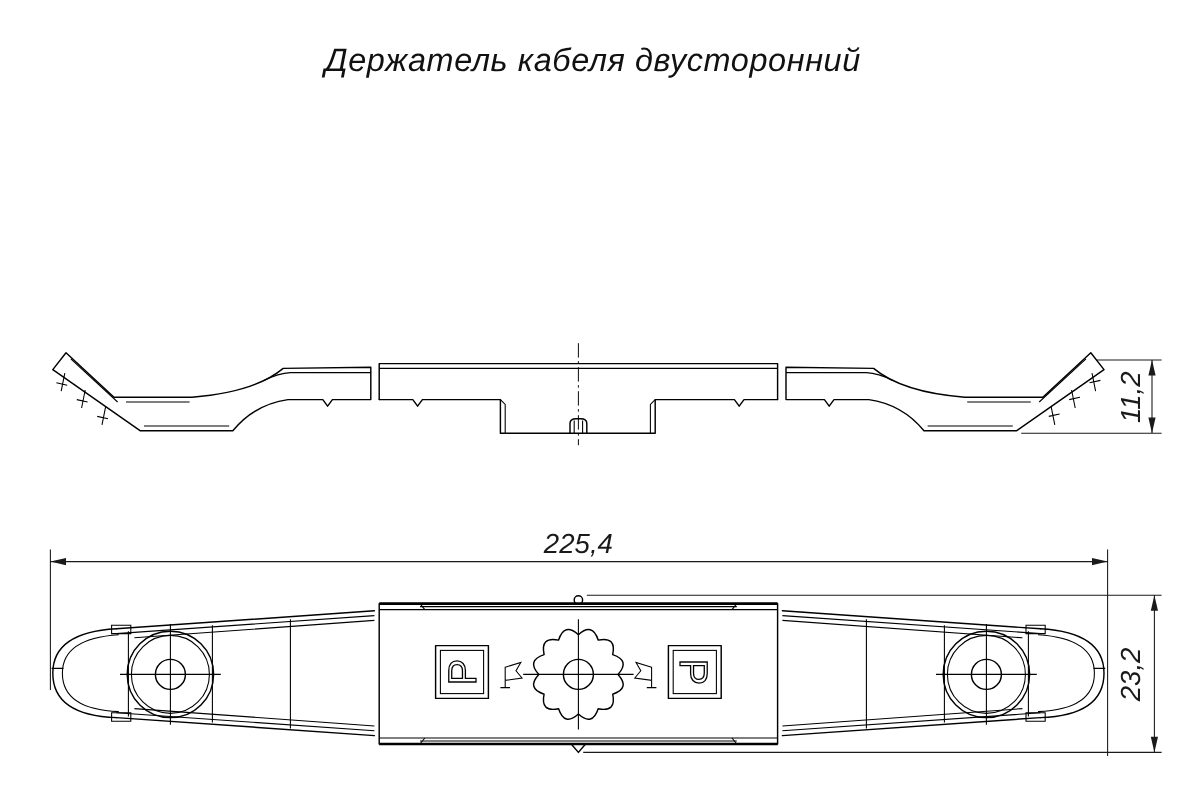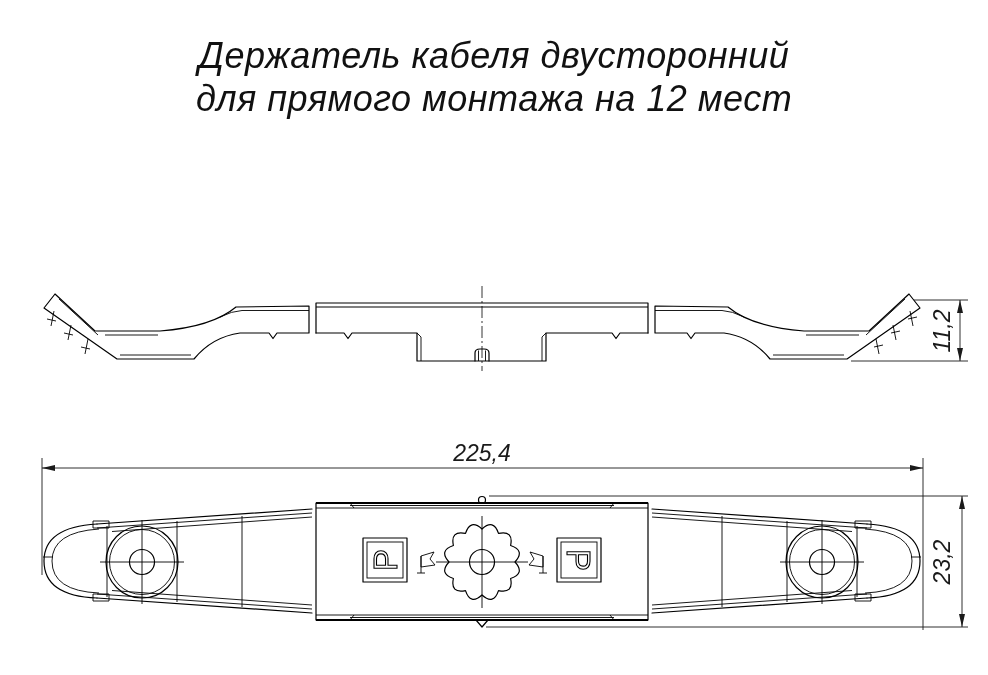--- a/index.html
+++ b/index.html
@@ -9,7 +9,7 @@
   }
   .title{
     position:absolute;left:0;right:0;top:34px;
-    text-align:center;font-style:italic;font-size:36px;line-height:1.2;
+    text-align:center;font-style:italic;font-size:27px;line-height:1.2;
     color:#111;letter-spacing:0.5px;
   }
   svg{position:absolute;left:0;top:0;}

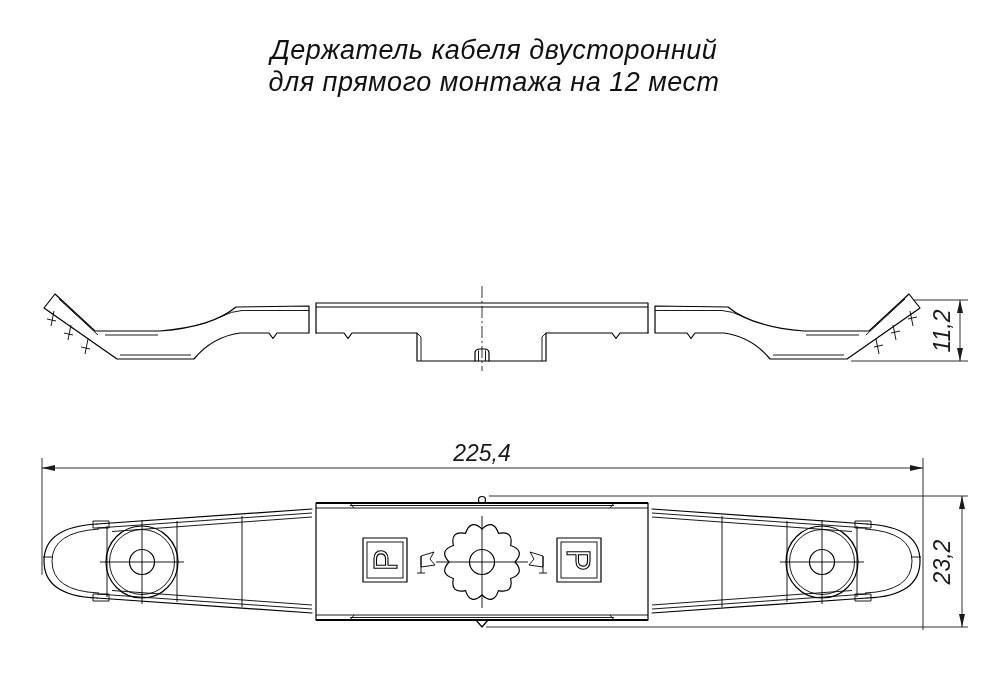--- a/index.html
+++ b/index.html
@@ -27,7 +27,6 @@
 
 <div class="title">
   <div>Держатель кабеля двусторонний</div>
-  <div>для прямого монтажа на 12 мест</div>
 </div>
 
 <svg width="988" height="675" viewBox="0 0 988 675">

